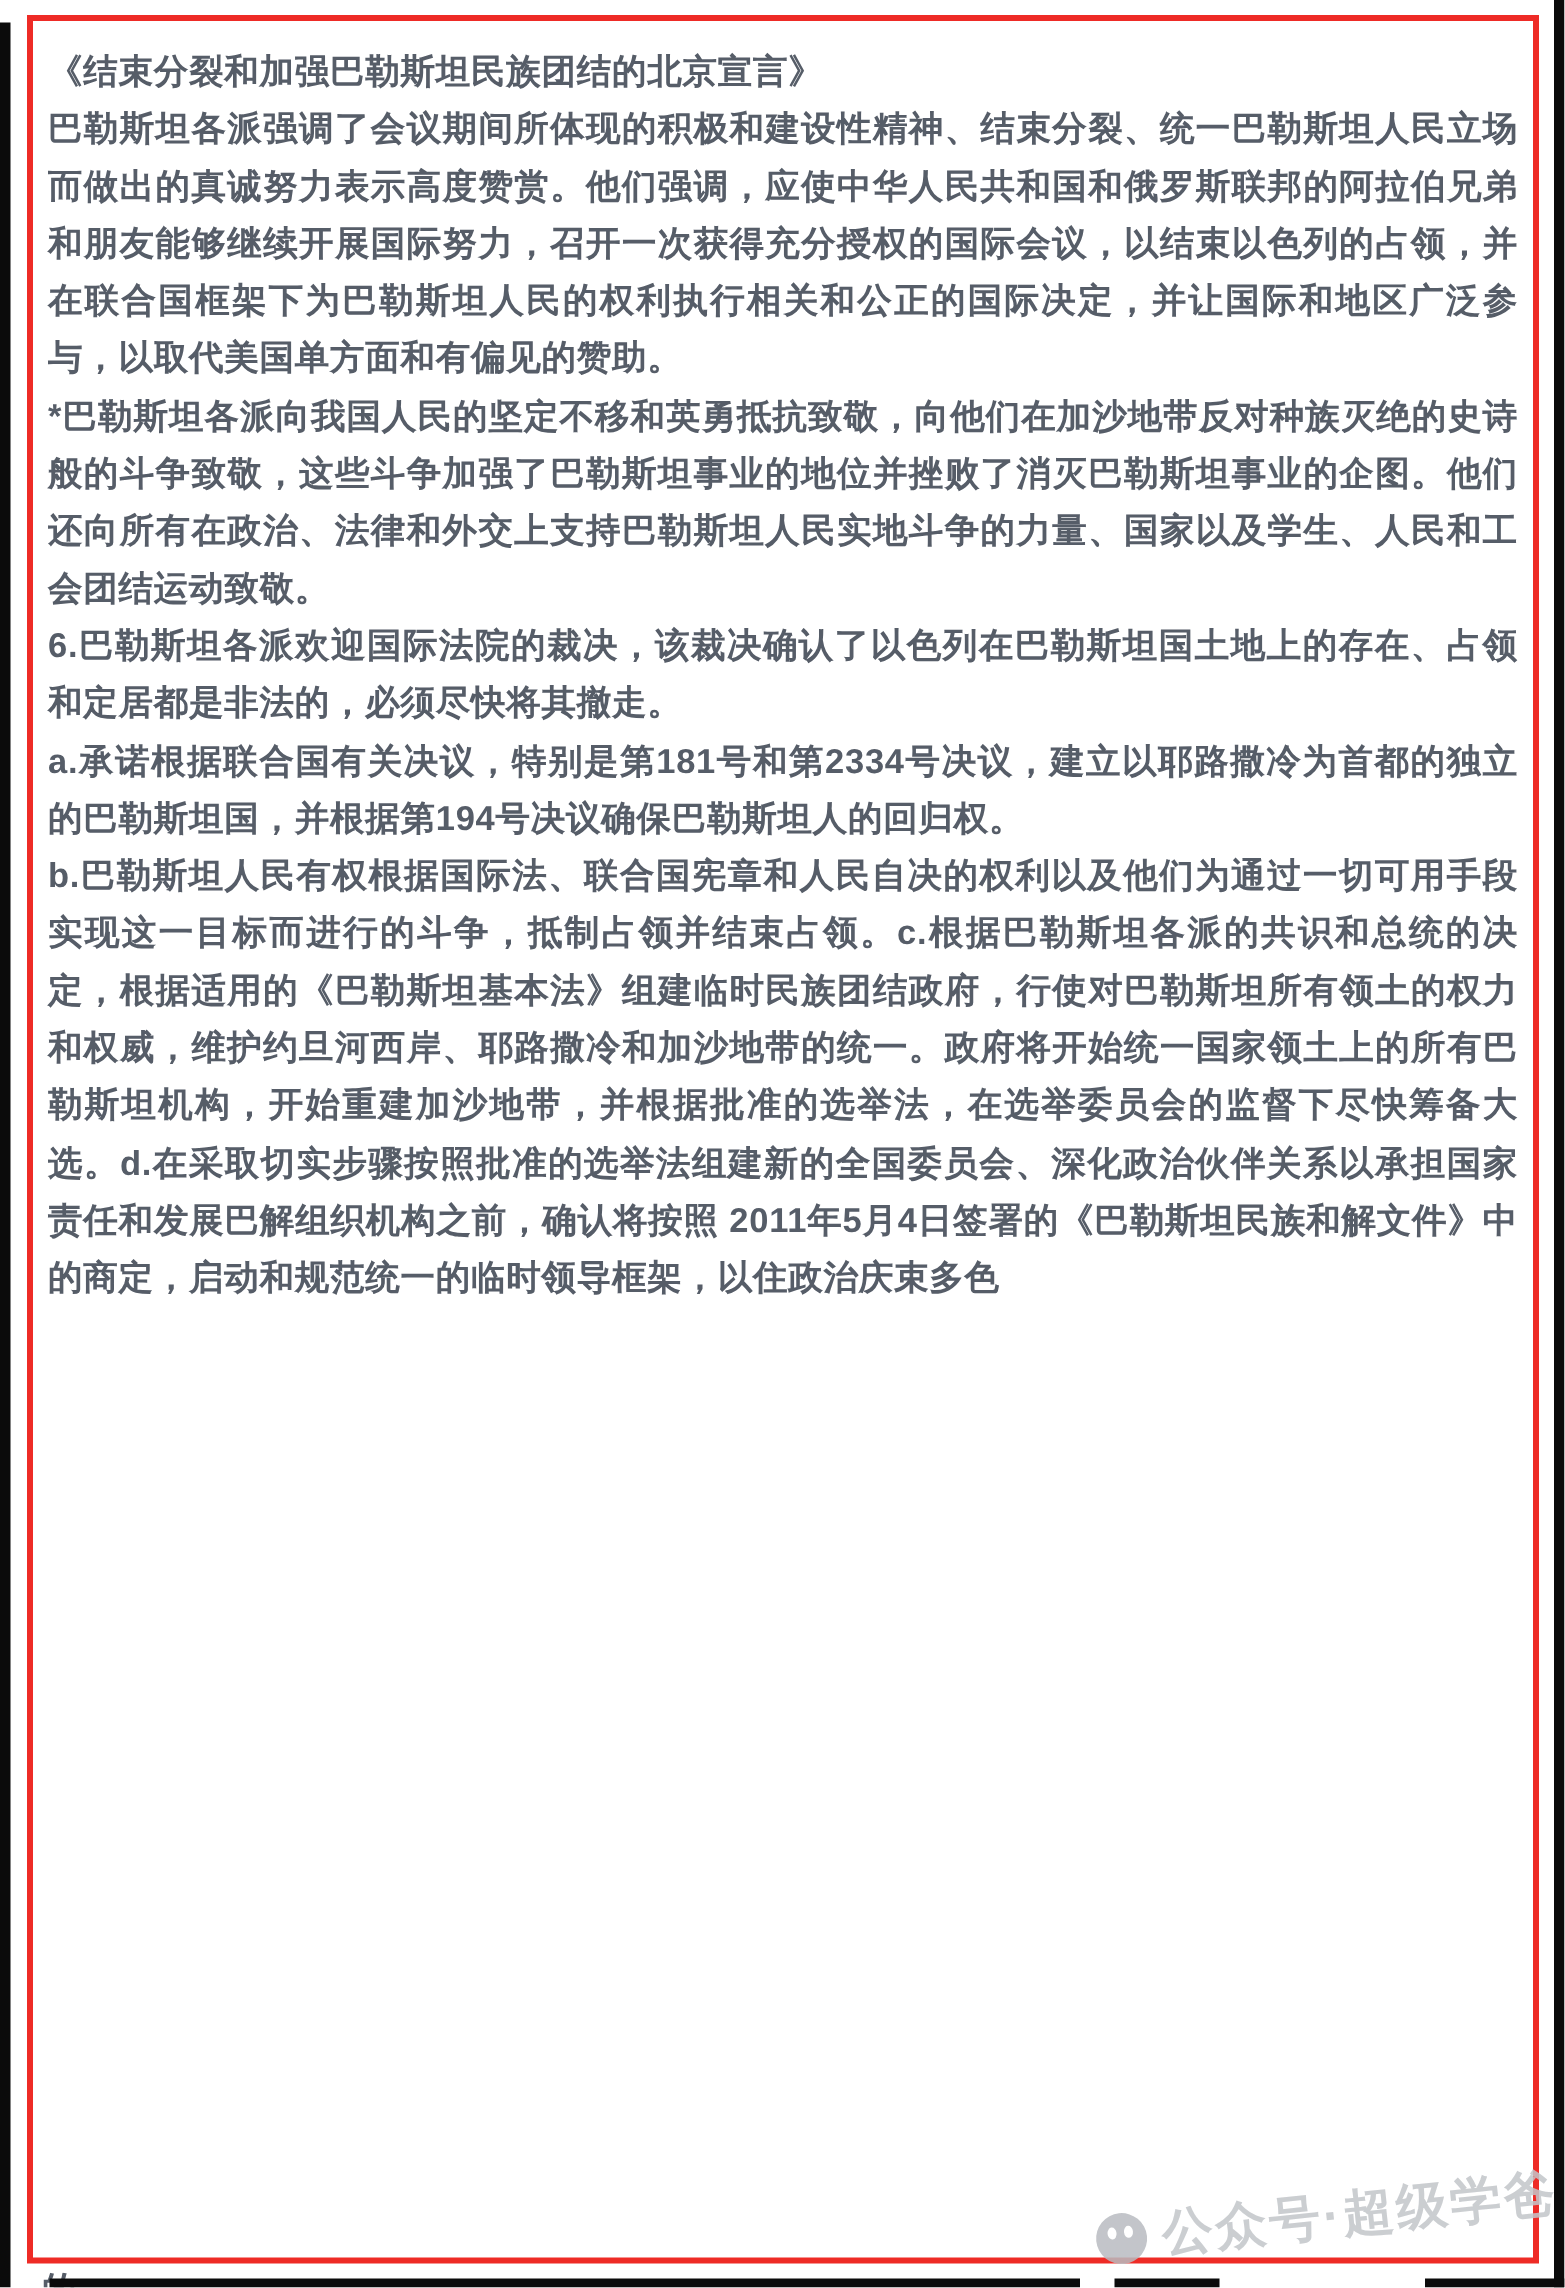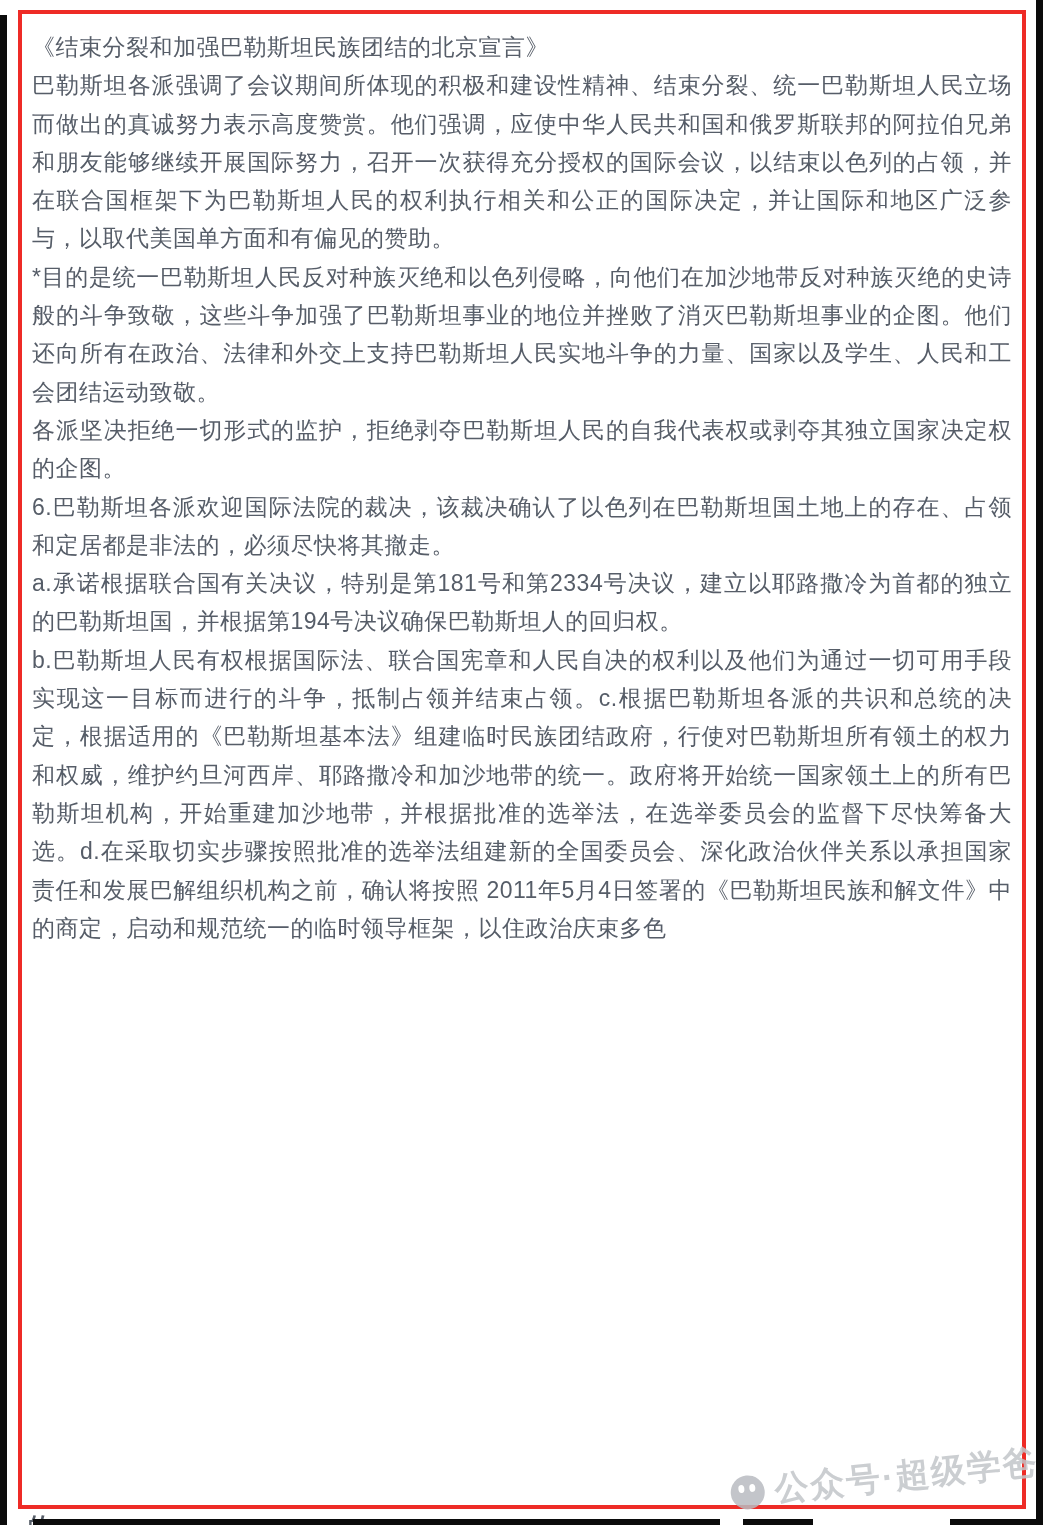--- a/index.html
+++ b/index.html
@@ -40,7 +40,7 @@
     color: #565d68;
     font-size: 23px;
     line-height: 38.3px;
-    font-weight: normal;
+    font-weight: bold;
     text-align: justify;
     letter-spacing: 0.5px;
   }

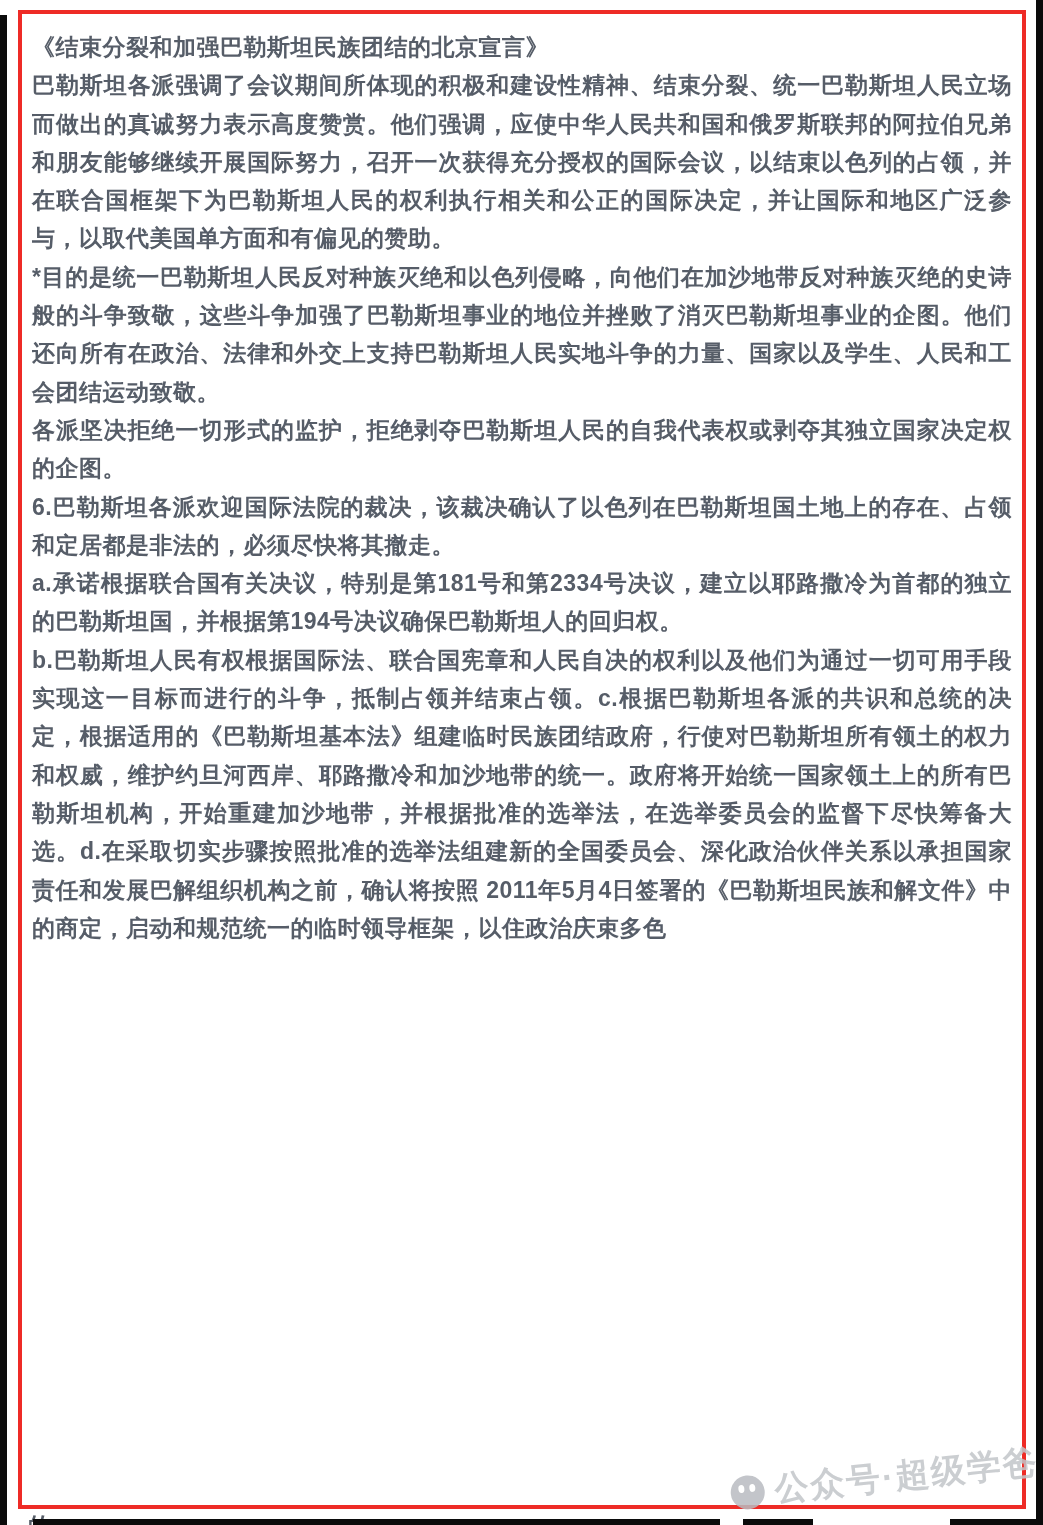--- a/index.html
+++ b/index.html
@@ -116,7 +116,7 @@
       <p>《结束分裂和加强巴勒斯坦民族团结的北京宣言》</p>
       <div>
           <p>巴勒斯坦各派强调了会议期间所体现的积极和建设性精神、结束分裂、统一巴勒斯坦人民立场而做出的真诚努力表示高度赞赏。他们强调，应使中华人民共和国和俄罗斯联邦的阿拉伯兄弟和朋友能够继续开展国际努力，召开一次获得充分授权的国际会议，以结束以色列的占领，并在联合国框架下为巴勒斯坦人民的权利执行相关和公正的国际决定，并让国际和地区广泛参与，以取代美国单方面和有偏见的赞助。</p>
-          <p>*目的是统一巴勒斯坦人民反对种族灭绝和以色列侵略，向他们在加沙地带反对种族灭绝的史诗般的斗争致敬，这些斗争加强了巴勒斯坦事业的地位并挫败了消灭巴勒斯坦事业的企图。他们还向所有在政治、法律和外交上支持巴勒斯坦人民实地斗争的力量、国家以及学生、人民和工会团结运动致敬。</p>
+          <p>*巴勒斯坦各派向我国人民的坚定不移和英勇抵抗致敬，向他们在加沙地带反对种族灭绝的史诗般的斗争致敬，这些斗争加强了巴勒斯坦事业的地位并挫败了消灭巴勒斯坦事业的企图。他们还向所有在政治、法律和外交上支持巴勒斯坦人民实地斗争的力量、国家以及学生、人民和工会团结运动致敬。</p>
           <p>各派坚决拒绝一切形式的监护，拒绝剥夺巴勒斯坦人民的自我代表权或剥夺其独立国家决定权的企图。</p>
           <p>6.巴勒斯坦各派欢迎国际法院的裁决，该裁决确认了以色列在巴勒斯坦国土地上的存在、占领和定居都是非法的，必须尽快将其撤走。</p>
           <p>a.承诺根据联合国有关决议，特别是第181号和第2334号决议，建立以耶路撒冷为首都的独立的巴勒斯坦国，并根据第194号决议确保巴勒斯坦人的回归权。</p>

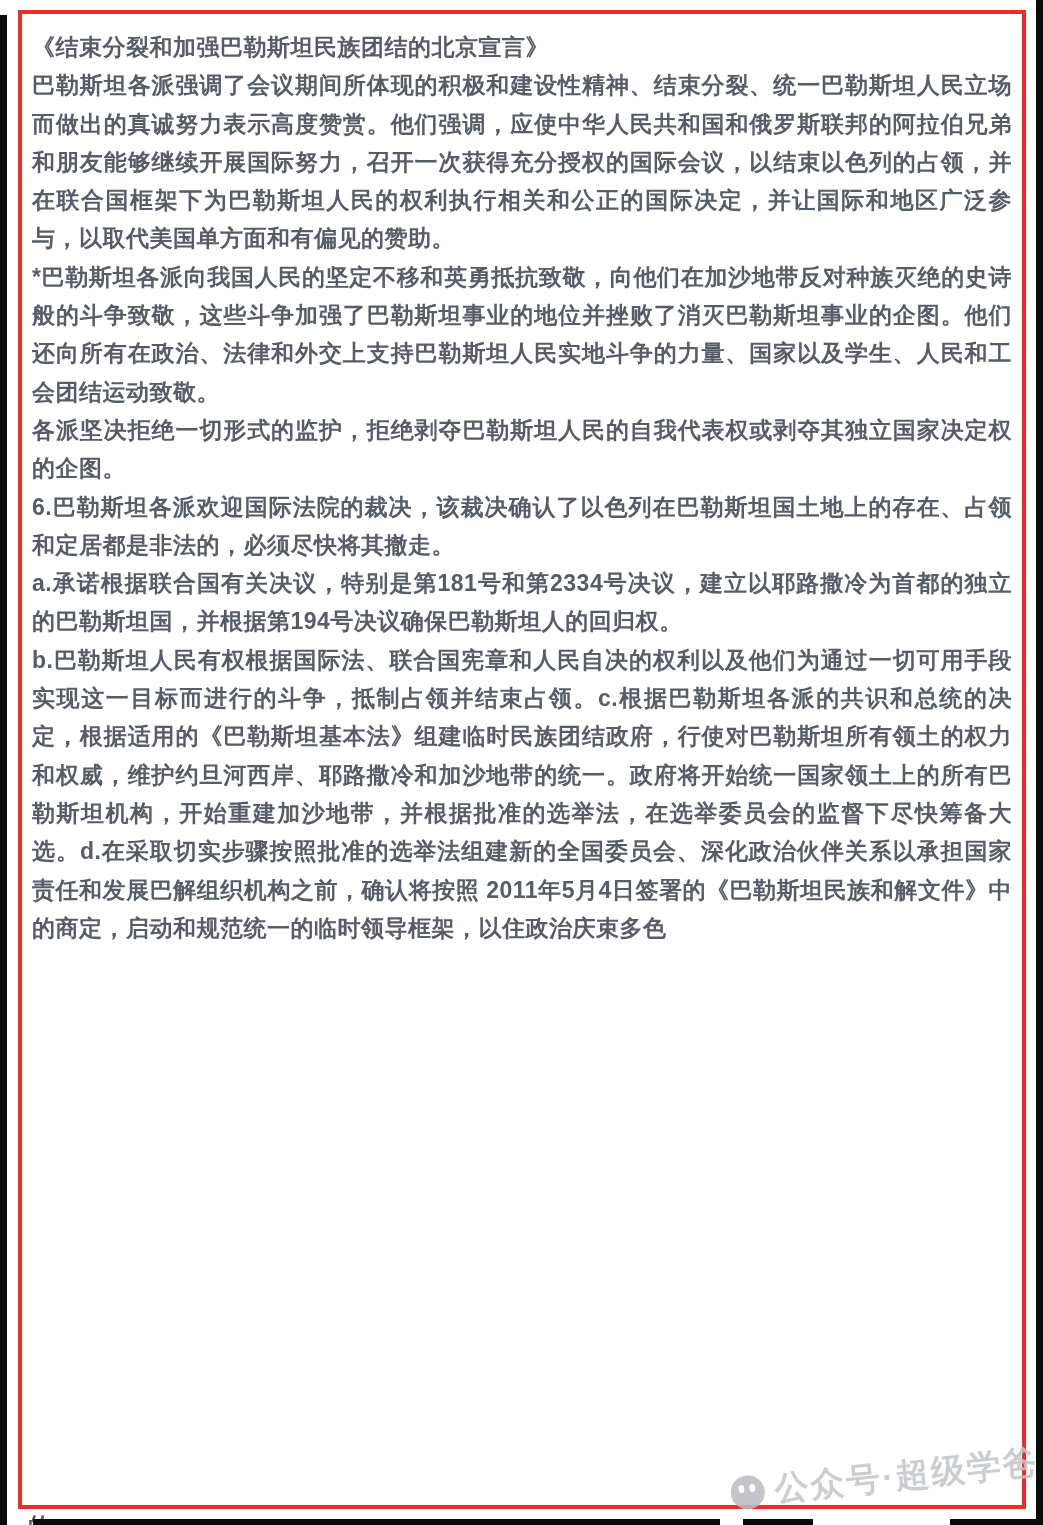--- a/index.html
+++ b/index.html
@@ -117,7 +117,6 @@
       <div>
           <p>巴勒斯坦各派强调了会议期间所体现的积极和建设性精神、结束分裂、统一巴勒斯坦人民立场而做出的真诚努力表示高度赞赏。他们强调，应使中华人民共和国和俄罗斯联邦的阿拉伯兄弟和朋友能够继续开展国际努力，召开一次获得充分授权的国际会议，以结束以色列的占领，并在联合国框架下为巴勒斯坦人民的权利执行相关和公正的国际决定，并让国际和地区广泛参与，以取代美国单方面和有偏见的赞助。</p>
           <p>*巴勒斯坦各派向我国人民的坚定不移和英勇抵抗致敬，向他们在加沙地带反对种族灭绝的史诗般的斗争致敬，这些斗争加强了巴勒斯坦事业的地位并挫败了消灭巴勒斯坦事业的企图。他们还向所有在政治、法律和外交上支持巴勒斯坦人民实地斗争的力量、国家以及学生、人民和工会团结运动致敬。</p>
-          <p>各派坚决拒绝一切形式的监护，拒绝剥夺巴勒斯坦人民的自我代表权或剥夺其独立国家决定权的企图。</p>
           <p>6.巴勒斯坦各派欢迎国际法院的裁决，该裁决确认了以色列在巴勒斯坦国土地上的存在、占领和定居都是非法的，必须尽快将其撤走。</p>
           <p>a.承诺根据联合国有关决议，特别是第181号和第2334号决议，建立以耶路撒冷为首都的独立的巴勒斯坦国，并根据第194号决议确保巴勒斯坦人的回归权。</p>
           <p>b.巴勒斯坦人民有权根据国际法、联合国宪章和人民自决的权利以及他们为通过一切可用手段实现这一目标而进行的斗争，抵制占领并结束占领。c.根据巴勒斯坦各派的共识和总统的决定，根据适用的《巴勒斯坦基本法》组建临时民族团结政府，行使对巴勒斯坦所有领土的权力和权威，维护约旦河西岸、耶路撒冷和加沙地带的统一。政府将开始统一国家领土上的所有巴勒斯坦机构，开始重建加沙地带，并根据批准的选举法，在选举委员会的监督下尽快筹备大选。d.在采取切实步骤按照批准的选举法组建新的全国委员会、深化政治伙伴关系以承担国家责任和发展巴解组织机构之前，确认将按照 2011年5月4日签署的《巴勒斯坦民族和解文件》中的商定，启动和规范统一的临时领导框架，以住政治庆束多色</p>

